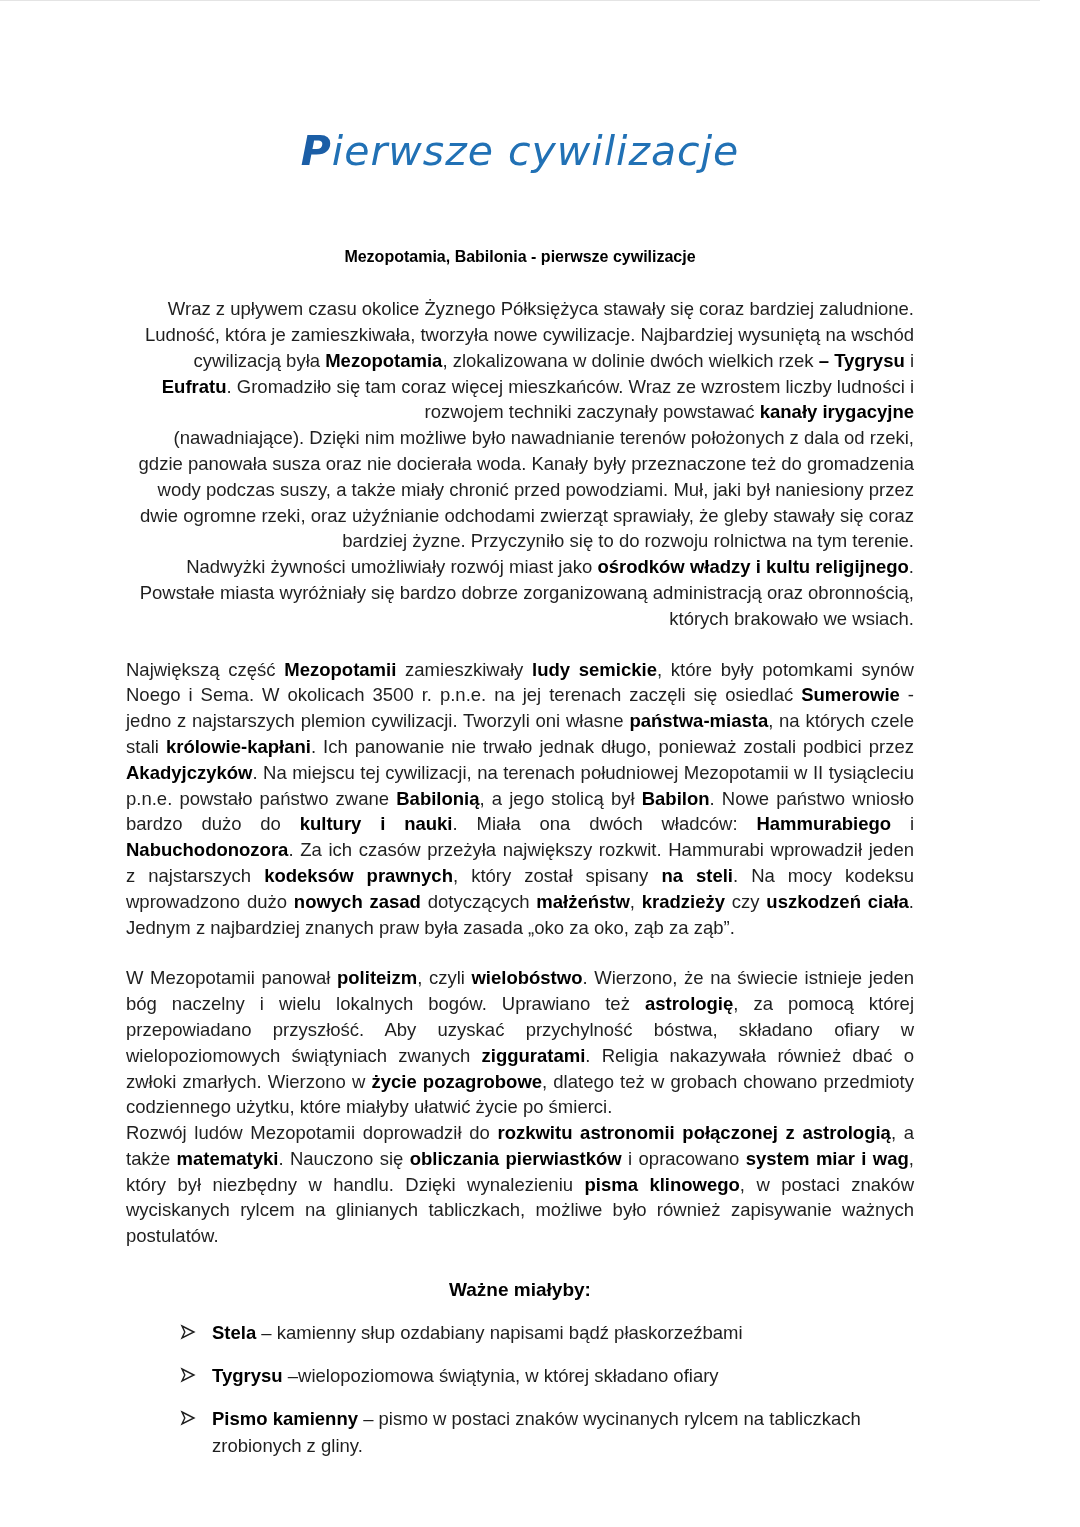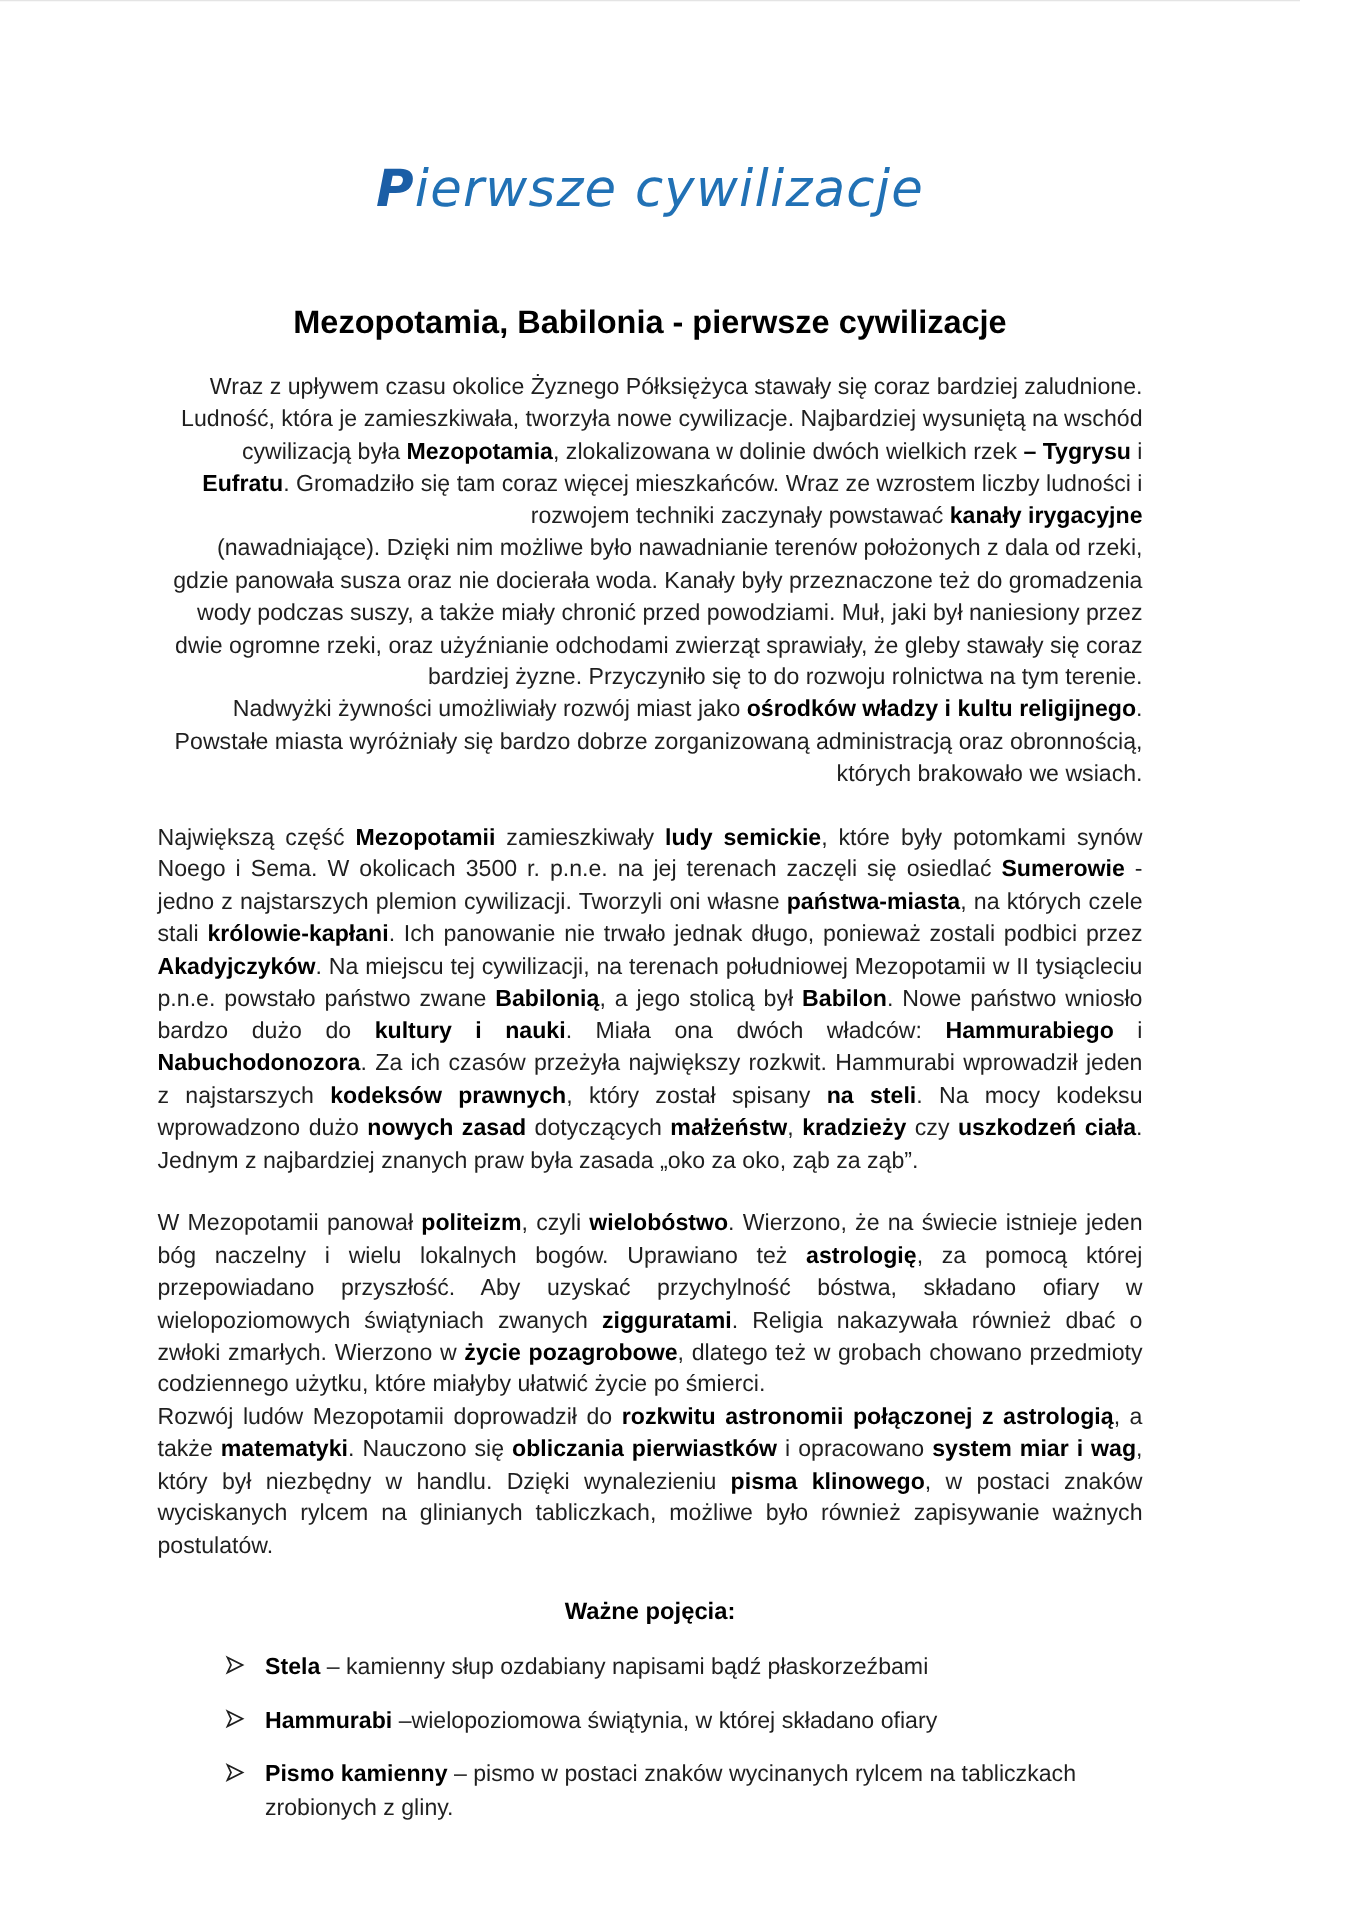--- a/index.html
+++ b/index.html
@@ -37,7 +37,7 @@
   .doc-subtitle {
     margin: 68px 0 26px 0;
     text-align: center;
-    font-size: 26px;
+    font-size: 16px;
     font-weight: bold;
     color: #000000;
     line-height: 26px;

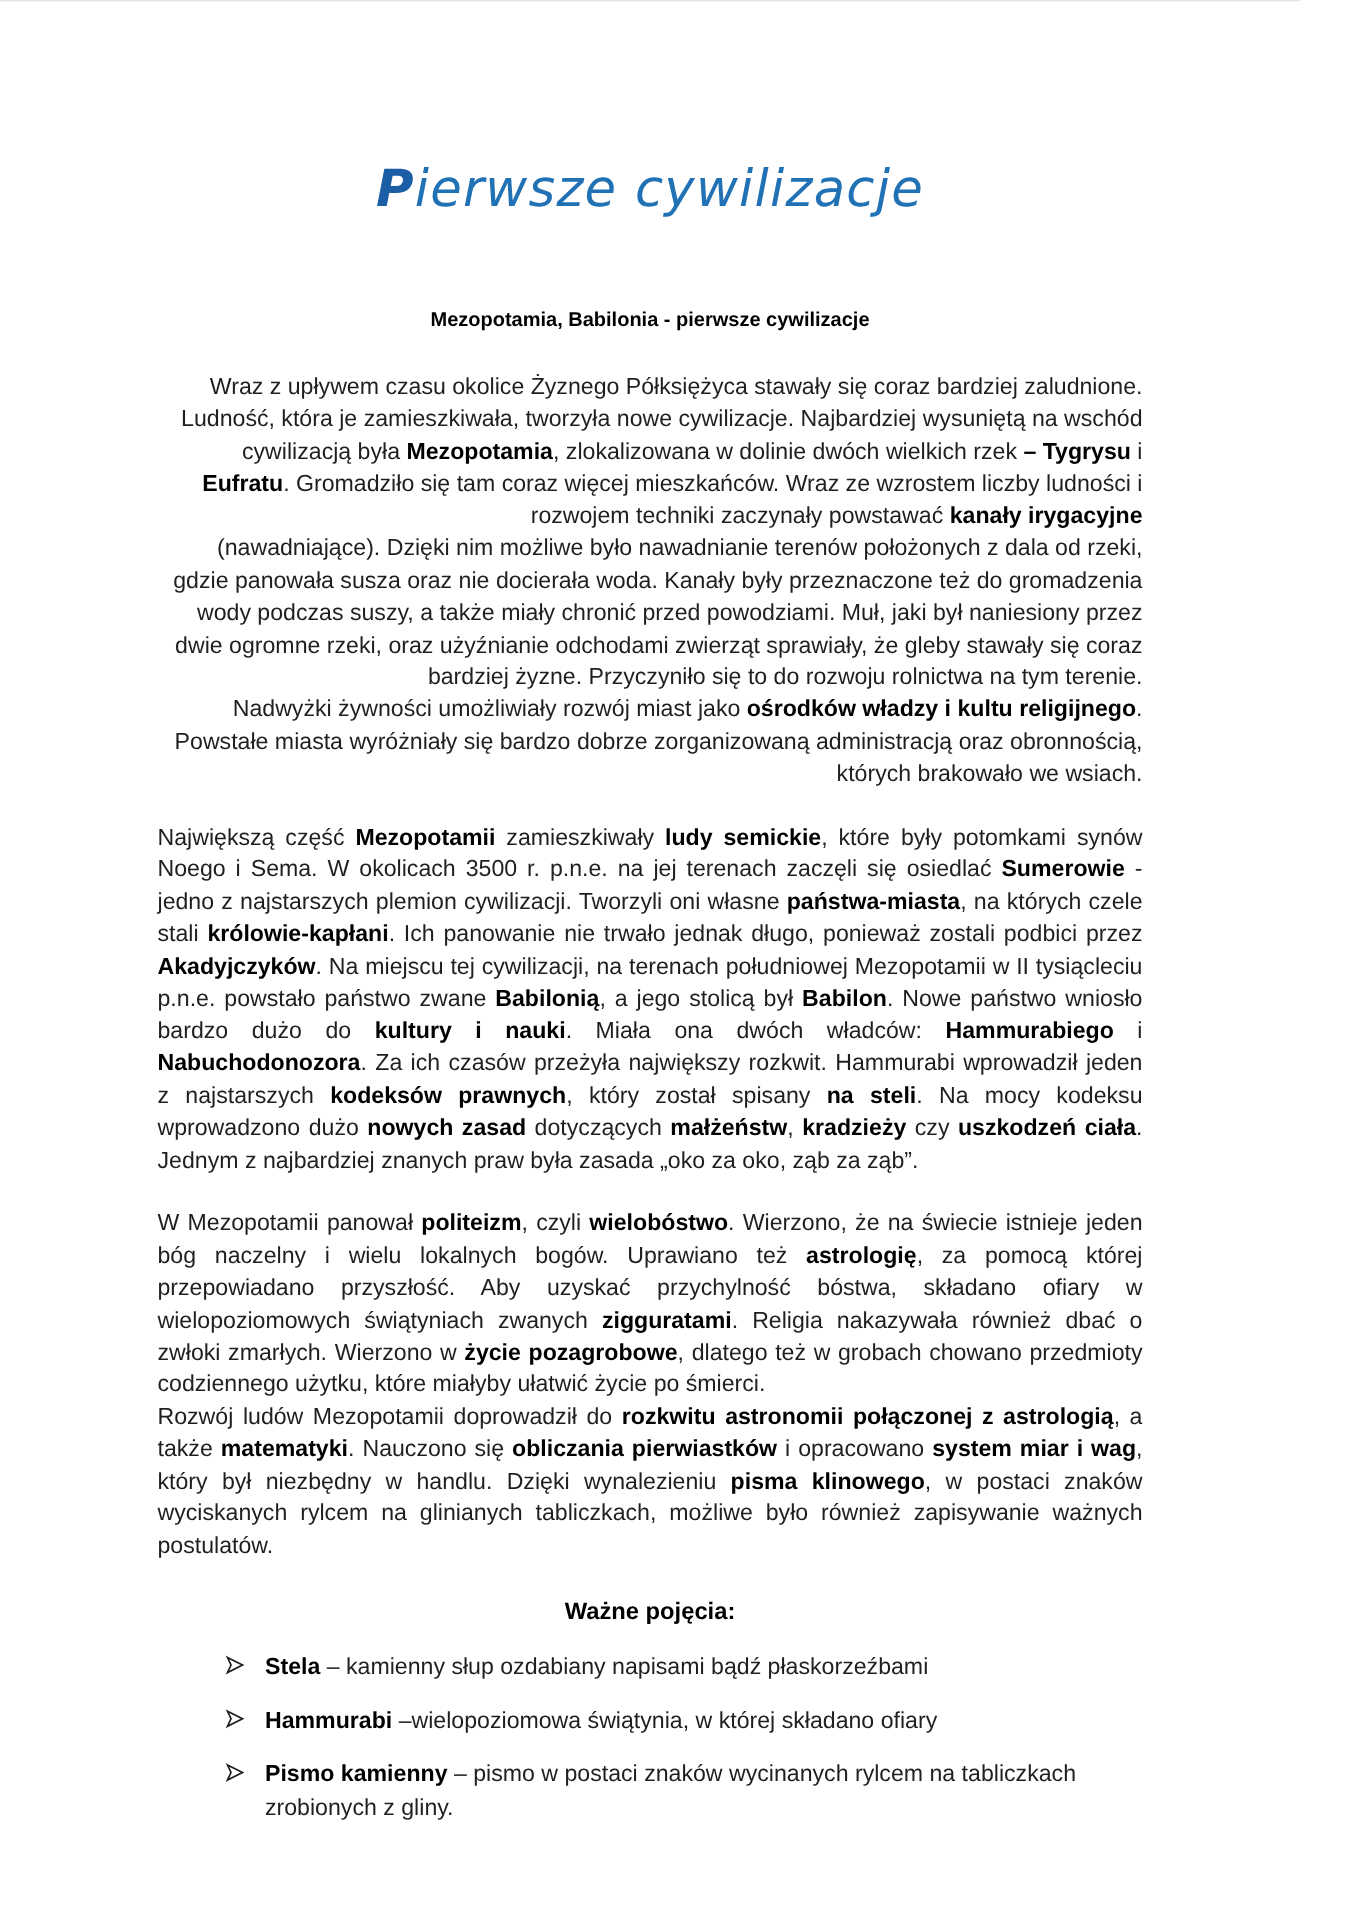--- a/index.html
+++ b/index.html
@@ -95,7 +95,7 @@
 
   <p class="para align-justify"><span>W Mezopotamii panował </span><b>politeizm</b><span>, czyli </span><b>wielobóstwo</b><span>. Wierzono, że na świecie istnieje jeden bóg naczelny i wielu lokalnych bogów. Uprawiano też </span><b>astrologię</b><span>, za pomocą której przepowiadano przyszłość. Aby uzyskać przychylność bóstwa, składano ofiary w wielopoziomowych świątyniach zwanych </span><b>zigguratami</b><span>. Religia nakazywała również dbać o zwłoki zmarłych. Wierzono w </span><b>życie pozagrobowe</b><span>, dlatego też w grobach chowano przedmioty codziennego użytku, które miałyby ułatwić życie po śmierci.</span><br><span>Rozwój ludów Mezopotamii doprowadził do </span><b>rozkwitu astronomii połączonej z astrologią</b><span>, a także </span><b>matematyki</b><span>. Nauczono się </span><b>obliczania pierwiastków</b><span> i opracowano </span><b>system miar i wag</b><span>, który był niezbędny w handlu. Dzięki wynalezieniu </span><b>pisma klinowego</b><span>, w postaci znaków wyciskanych rylcem na glinianych tabliczkach, możliwe było również zapisywanie ważnych postulatów.</span></p>
 
-  <h3 class="glossary-heading">Ważne pojęcia:</h3>
+  <h3 class="glossary-heading">Ważne miałyby:</h3>
 
   <ul class="glossary-list">
     <li class="glossary-item">

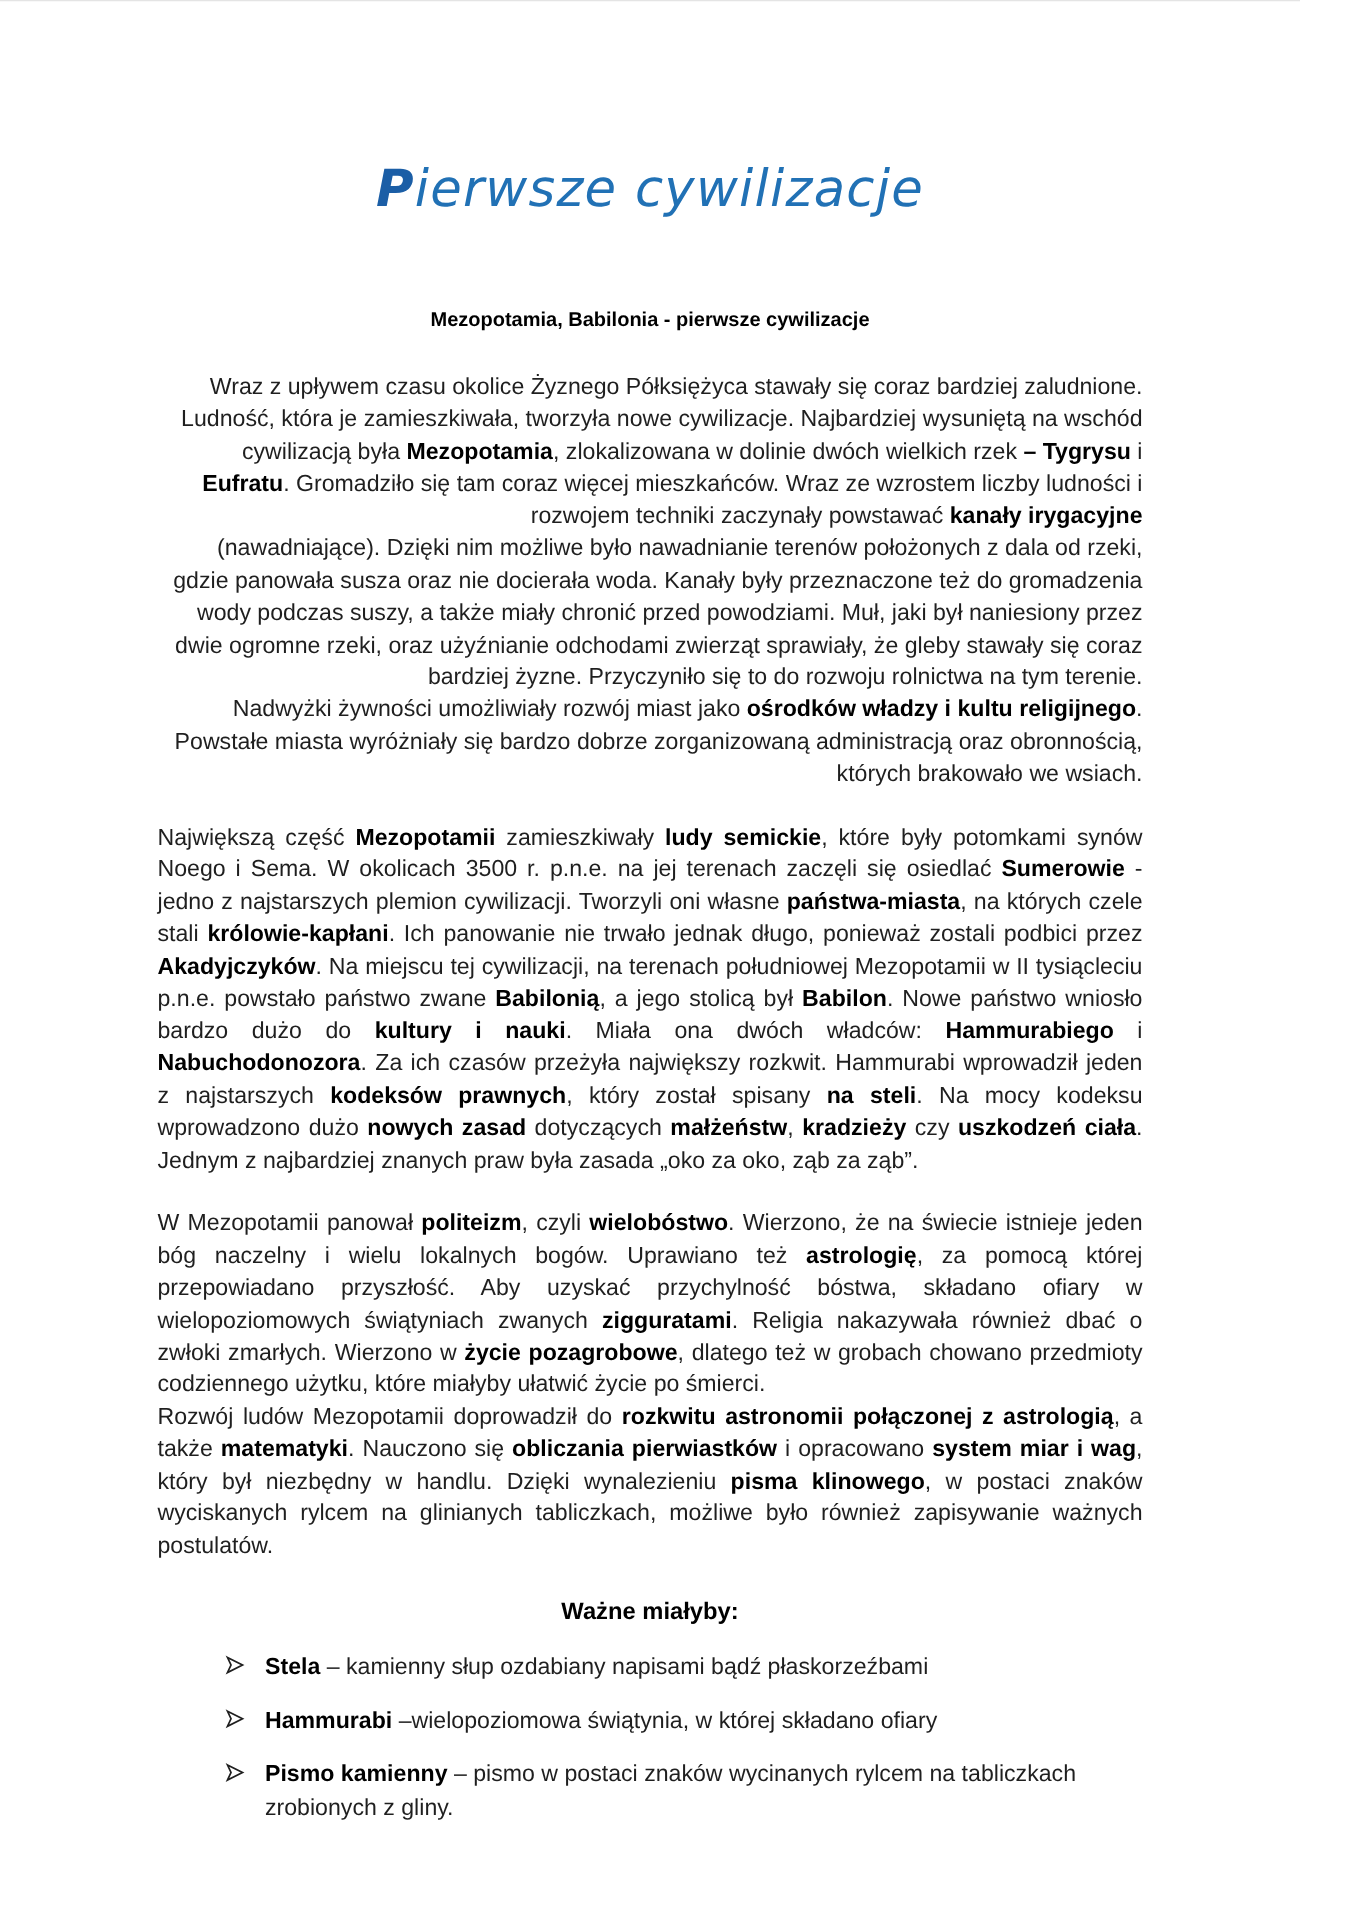--- a/index.html
+++ b/index.html
@@ -112,7 +112,7 @@
           <path d="M2 2 L14 8 L2 14 L4.8 8 Z" fill="#ffffff" stroke="#1f1f1f" stroke-width="1.4" stroke-linejoin="miter"></path>
         </svg>
       </span>
-      <span class="item-text"><b>Hammurabi</b><span> –wielopoziomowa świątynia, w której składano ofiary</span></span>
+      <span class="item-text"><b>Tygrysu</b><span> –wielopoziomowa świątynia, w której składano ofiary</span></span>
     </li>
     <li class="glossary-item">
       <span class="bullet">

